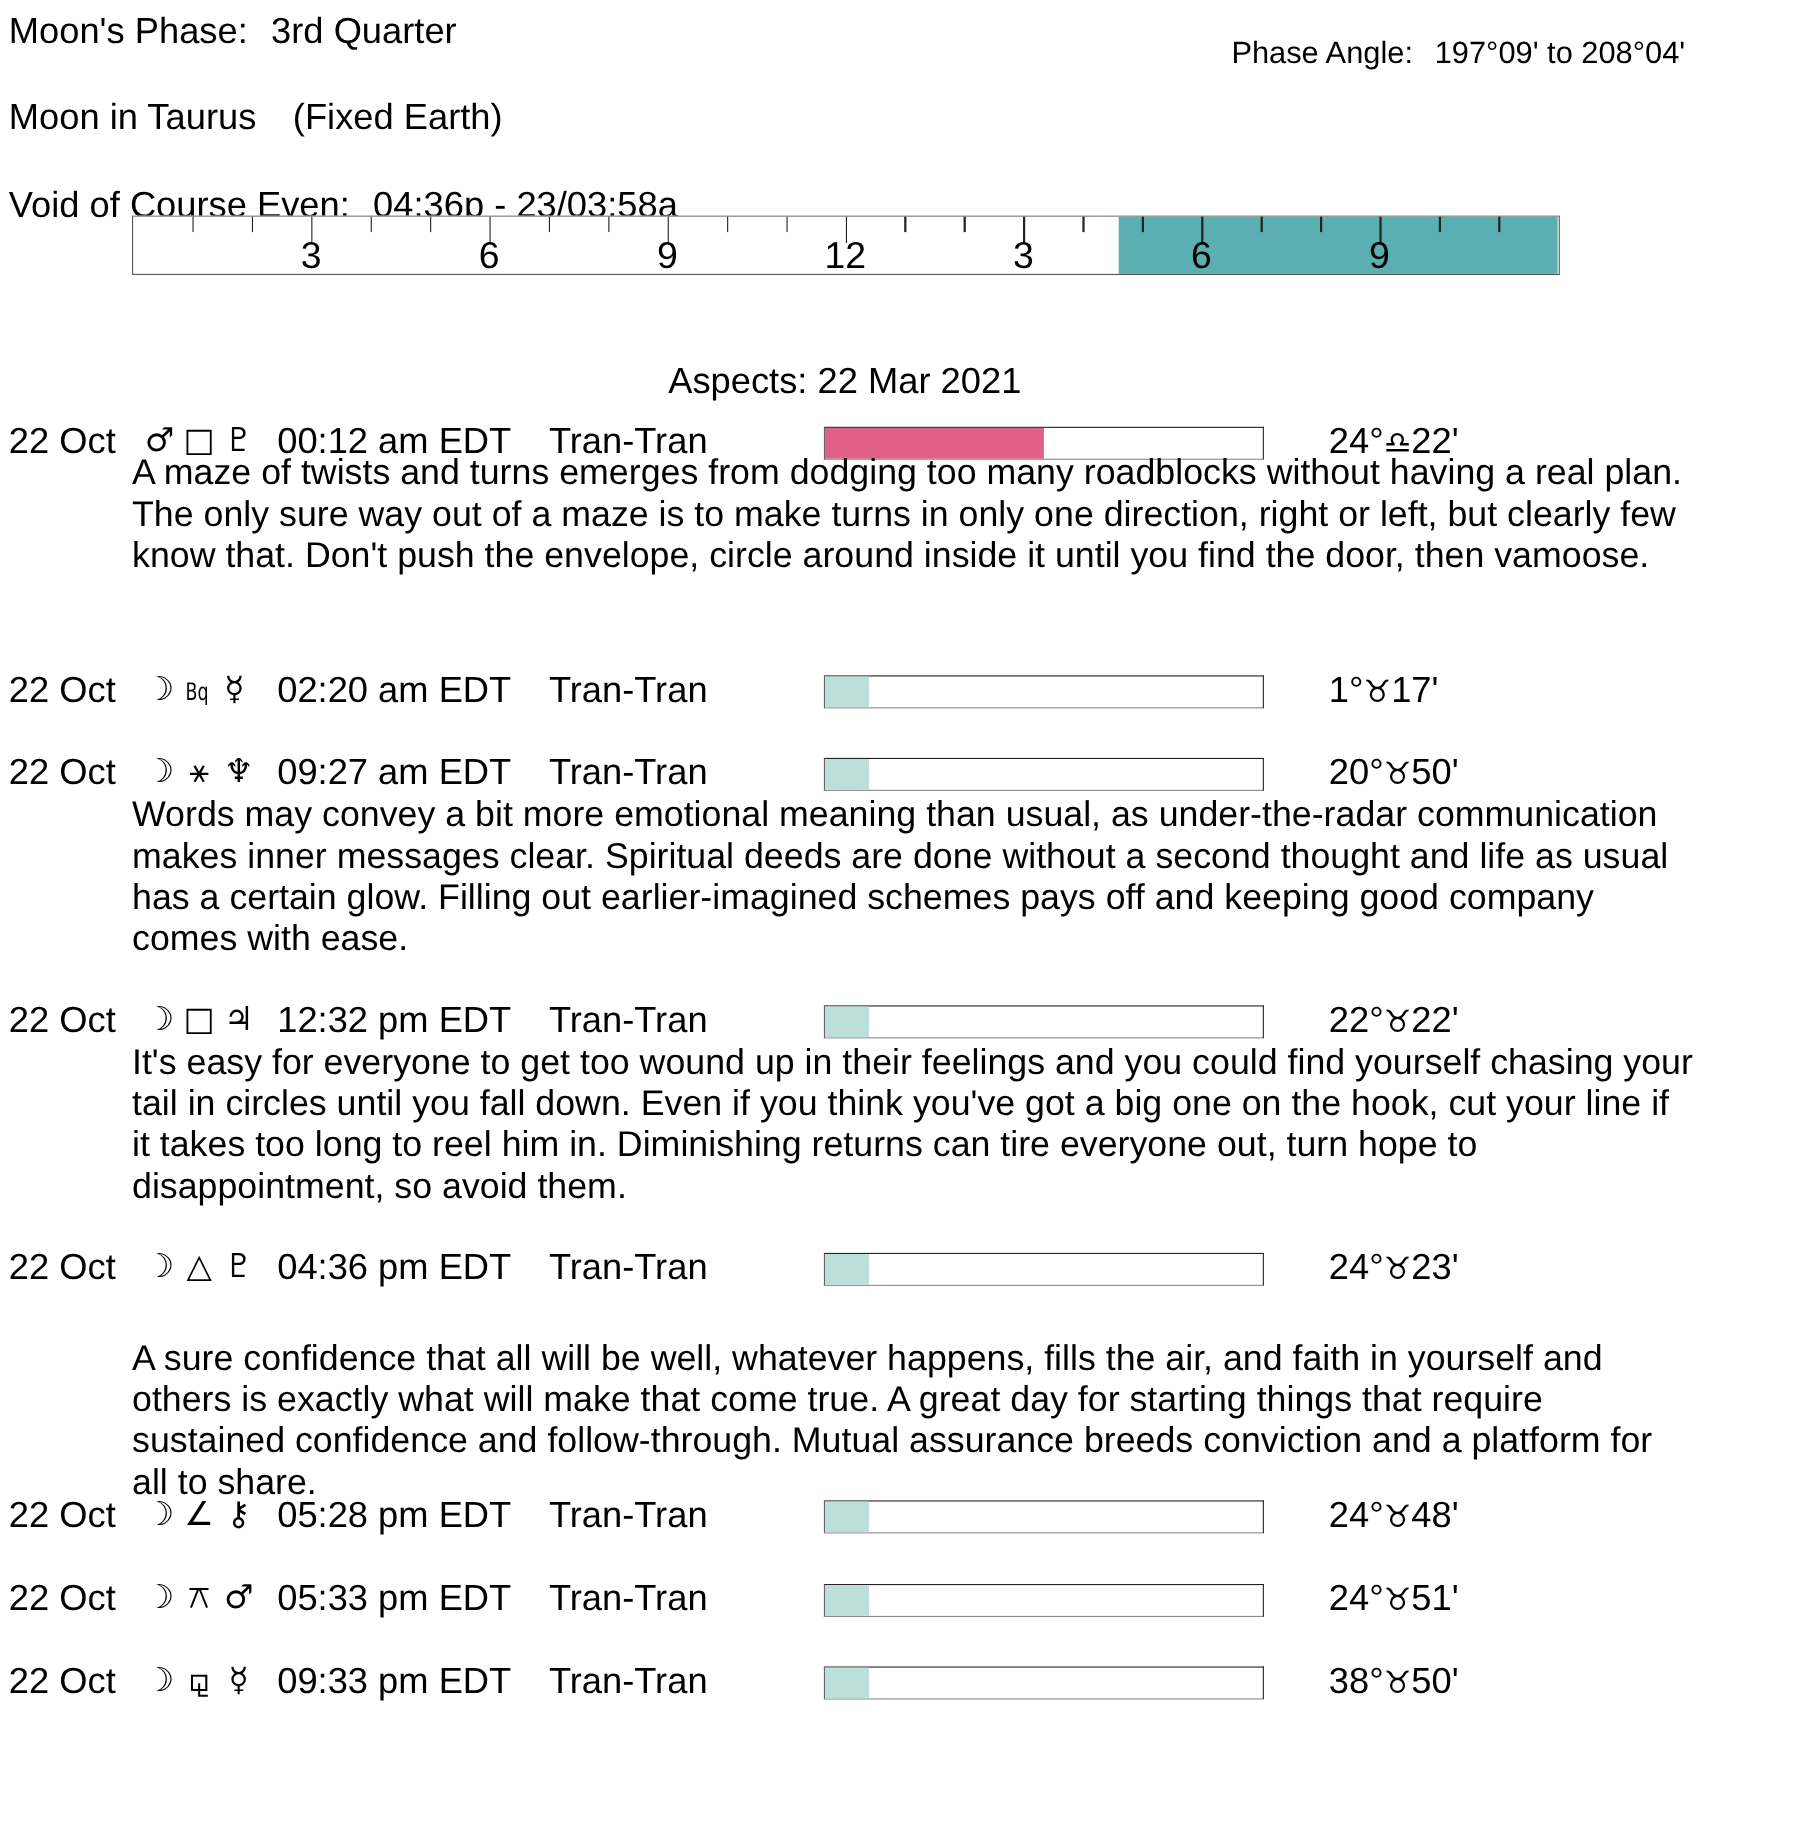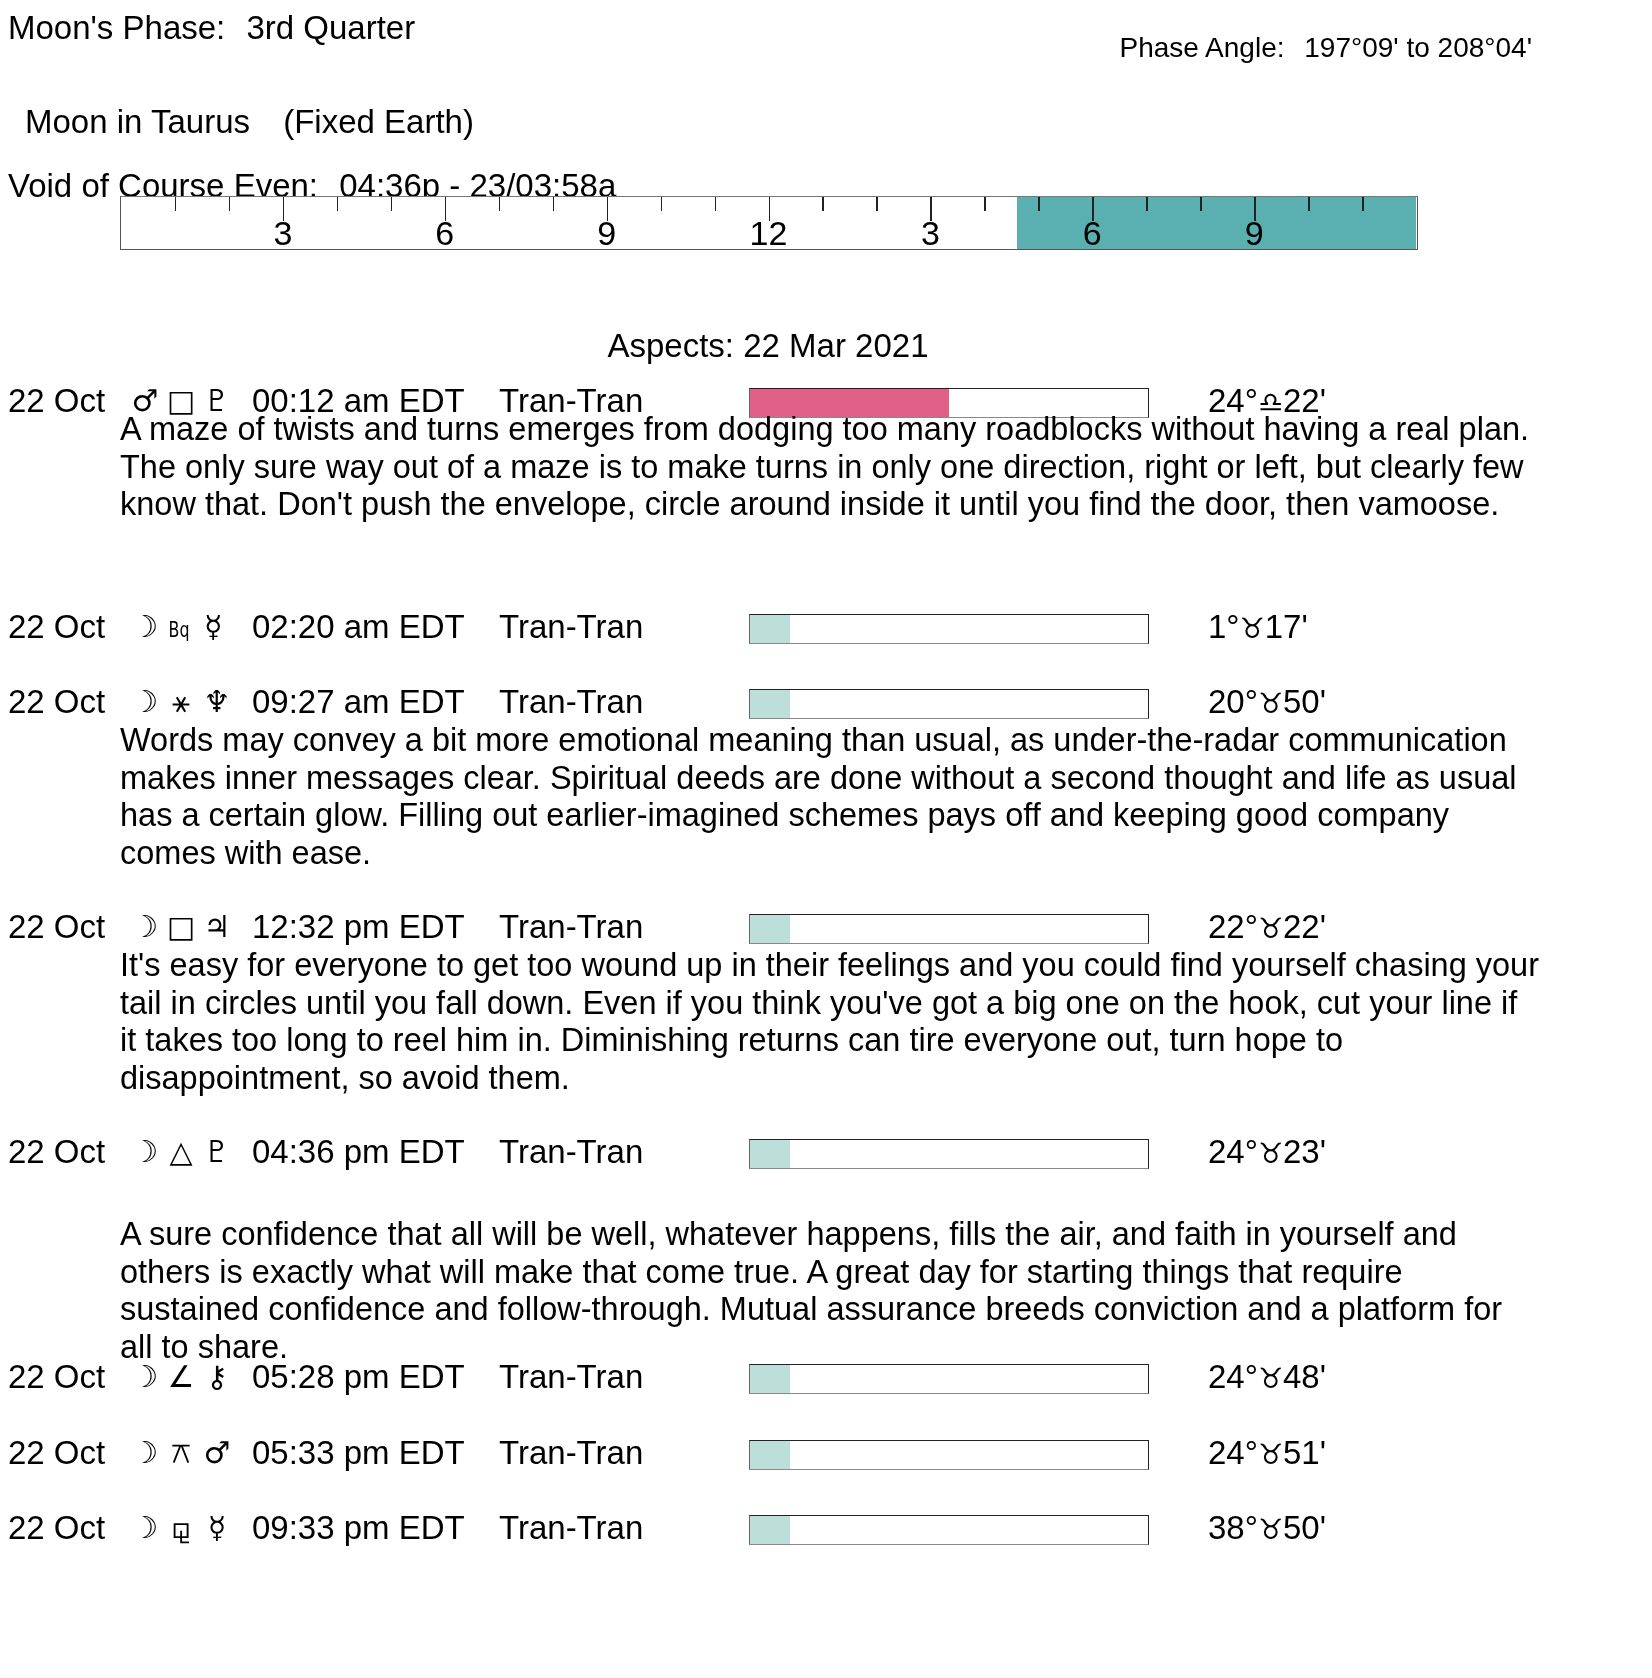--- a/index.html
+++ b/index.html
@@ -11,7 +11,7 @@
   .hdr { font-size: 33px; line-height: 40px; }
   #phase-line { left: 8px; top: 8px; }
   #phase-angle { right: 120px; top: 6px; font-size: 28px; line-height: 36px; margin-top: 24px; }
-  #moon-sign { left: 8px; top: 102px; margin-left: 17px; }
+  #moon-sign { left: 8px; top: 86px; }
   #voc-line { left: 8px; top: 166px; }
   .gap { display: inline-block; width: 24px; }
   .gap2 { display: inline-block; width: 12px; }

